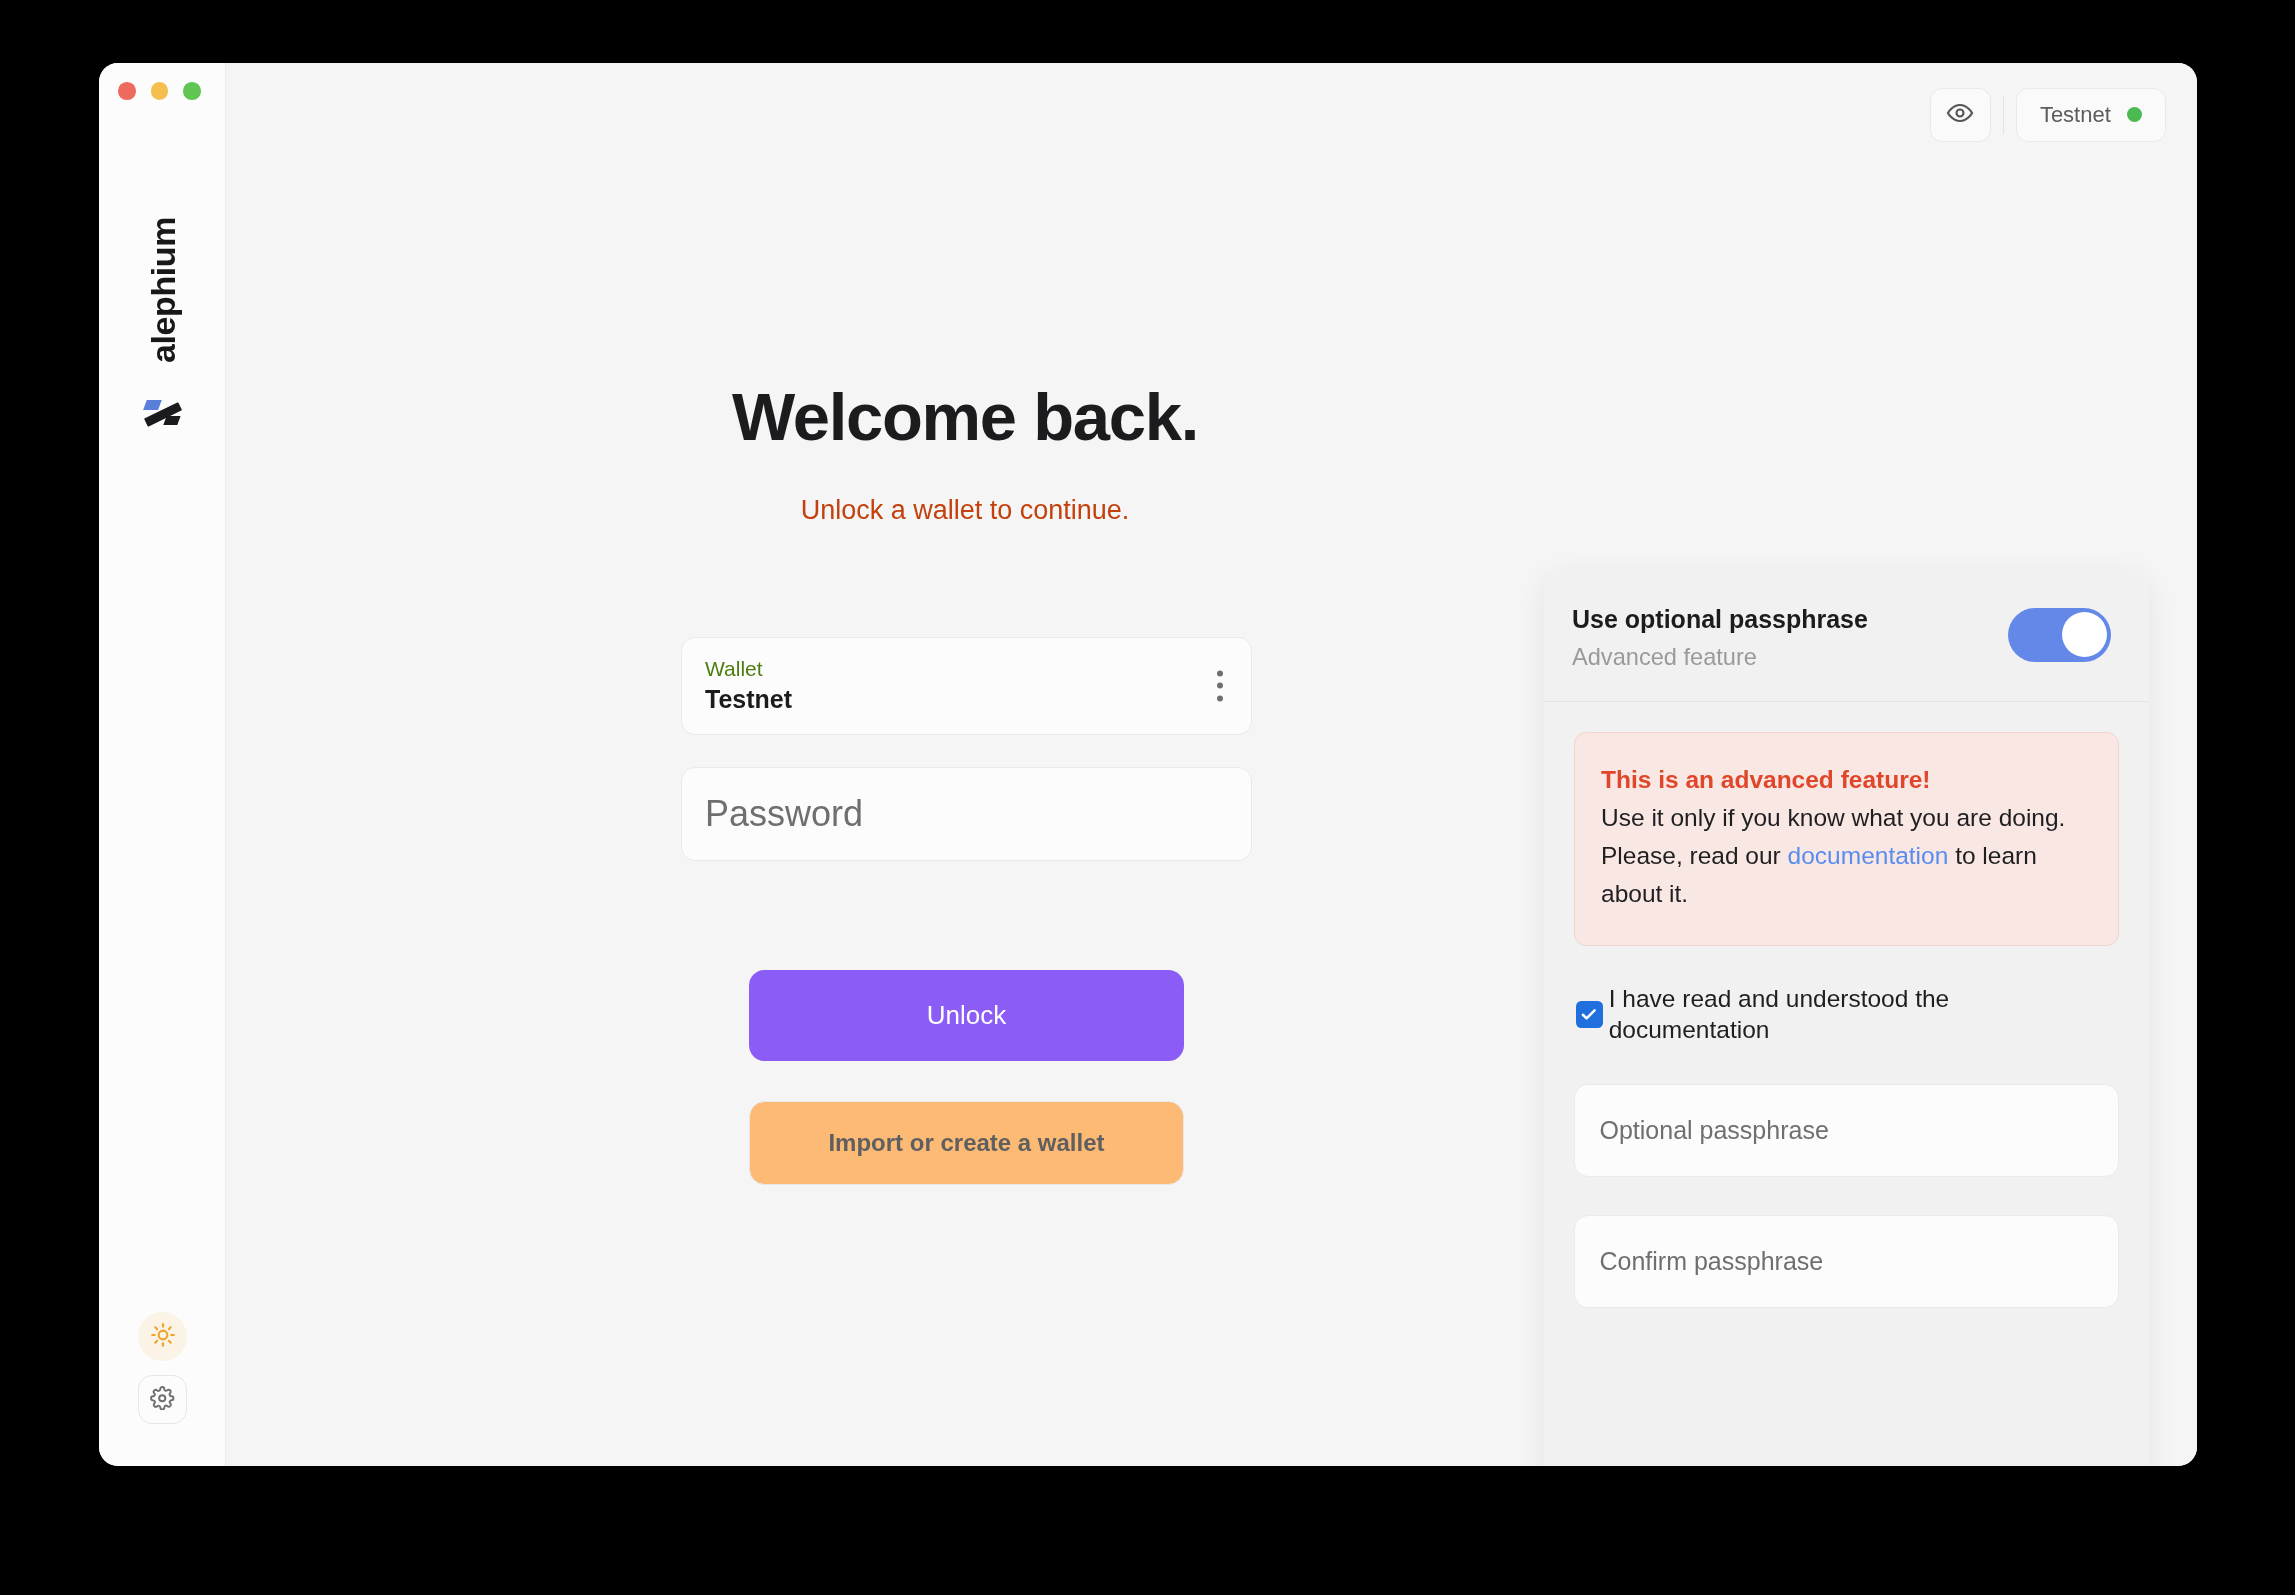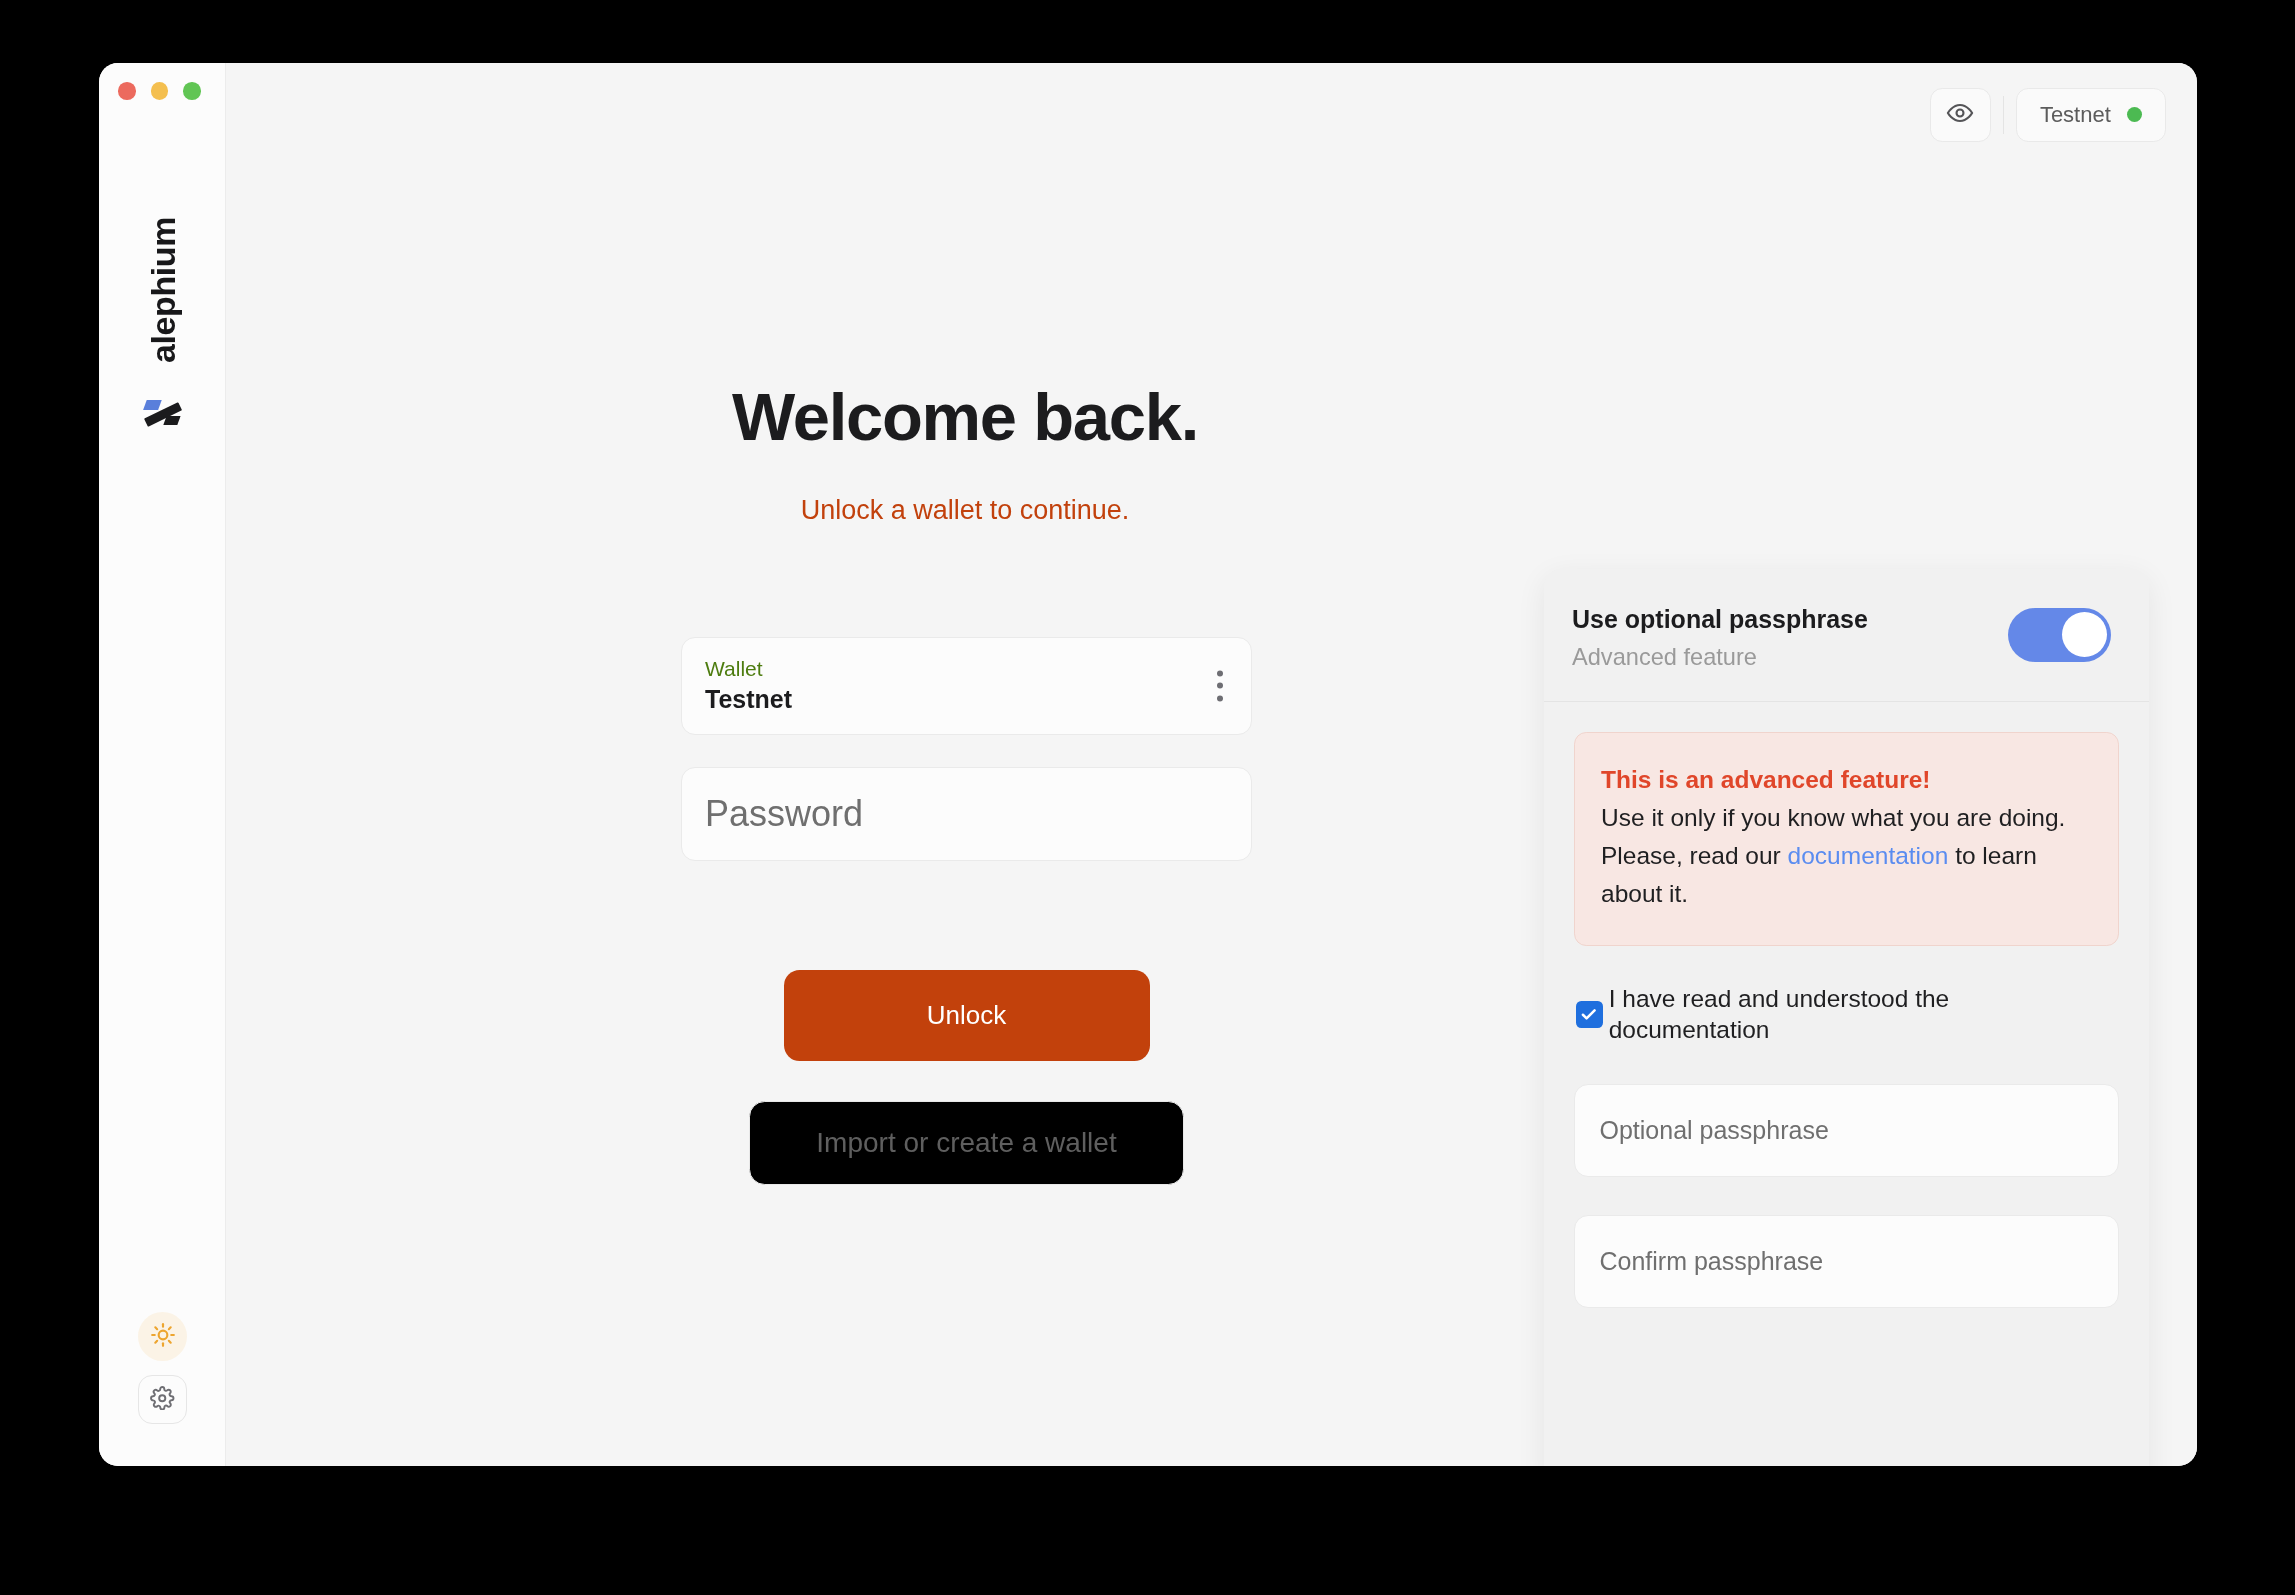--- a/index.html
+++ b/index.html
@@ -287,11 +287,11 @@
   .unlock-button {
     display: block;
     margin: 109px auto 0 auto;
-    width: 366px;
+    width: 435px;
     height: 91px;
     border: none;
     border-radius: 15.7px;
-    background: #c2410c;
+    background: #8b5cf6;
     color: #ffffff;
     font-family: "Liberation Sans", sans-serif;
     font-size: 26px;

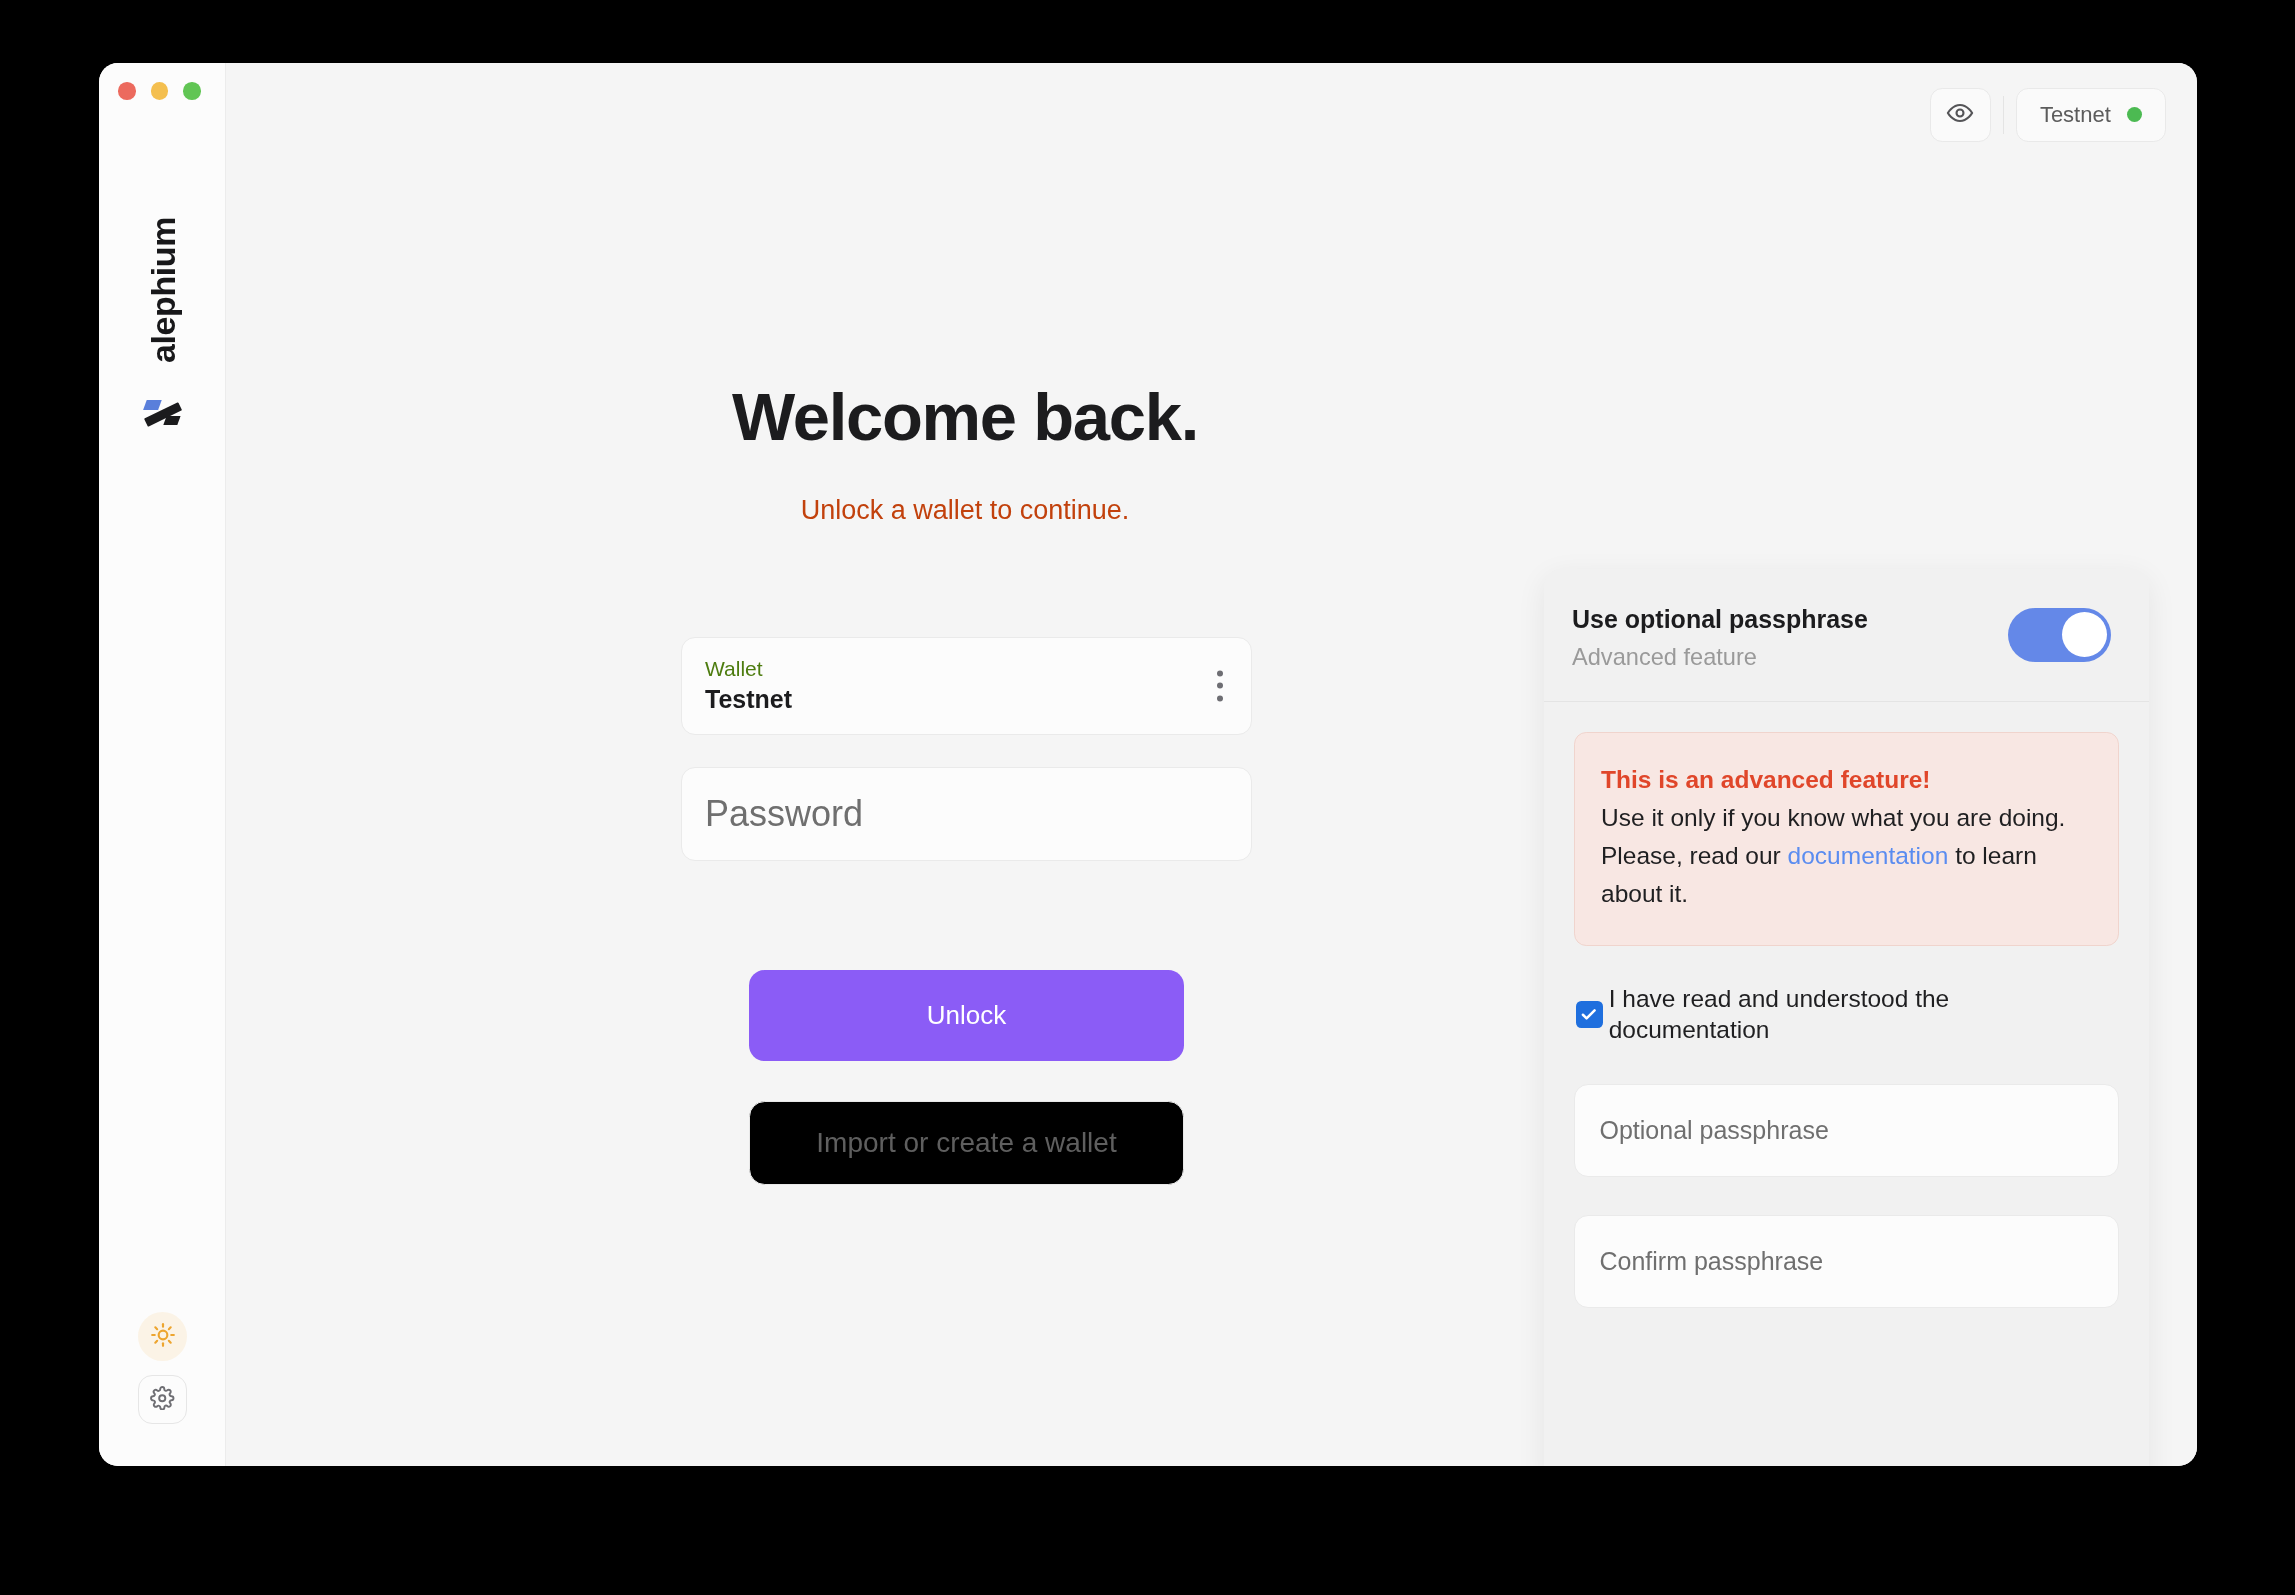--- a/index.html
+++ b/index.html
@@ -305,11 +305,12 @@
     height: 84px;
     border: 0.9px solid #e8e8e8;
     border-radius: 15.7px;
-    background: #000000;
+    background: #fdba74;
     color: #5f5f5f;
     font-family: "Liberation Sans", sans-serif;
-    font-size: 28px;
-    cursor: pointer;
+    font-size: 24px;
+    cursor: pointer;
+    font-weight: bold;
   }
 
   

